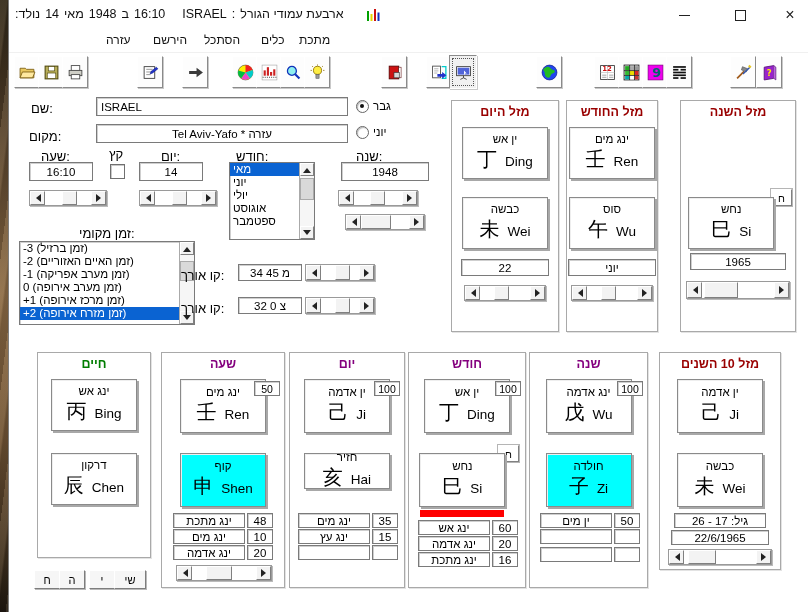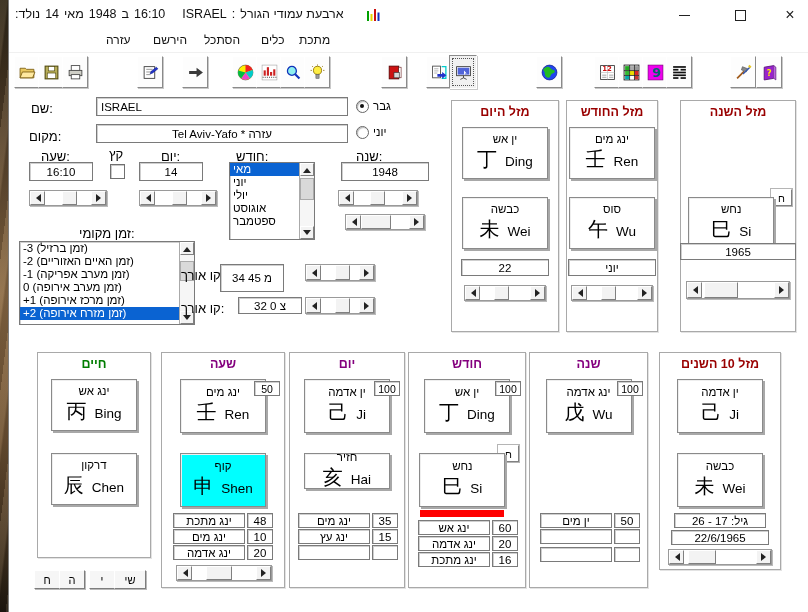--- a/index.html
+++ b/index.html
@@ -488,7 +488,7 @@
             <span class="pin">Si</span>
           </span>
         </div>
-    <div class="field vfield" style="top:142px;width:116px;height:17px">1965</div>
+    <div class="field vfield" style="top:152px;width:96px;height:17px">1965</div>
     <div class="spin vfield" style="top:180px;width:104px;height:18px">
           <div class="sbtn">
             <span class="tri-l"></span>

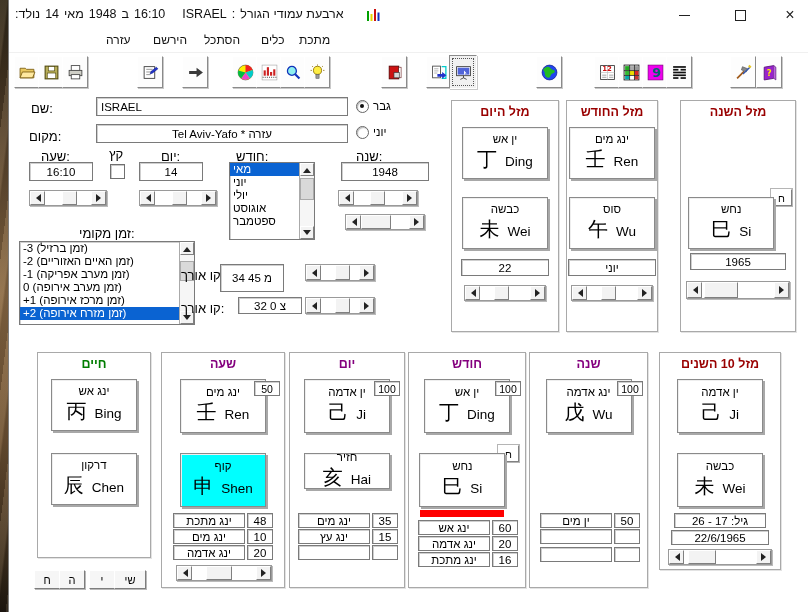--- a/index.html
+++ b/index.html
@@ -391,7 +391,7 @@
     </div>
 
     <span class="lbl" style="left:172px;top:268px">קו אורך:</span>
-    <div class="field" style="left:211px;top:264px;width:64px;height:28px">34 45 מ</div>
+    <div class="field" style="left:229px;top:264px;width:64px;height:17px">34 45 מ</div>
     <div class="spin" style="left:296px;top:264px;width:70px;height:17px">
           <div class="sbtn">
             <span class="tri-l"></span>

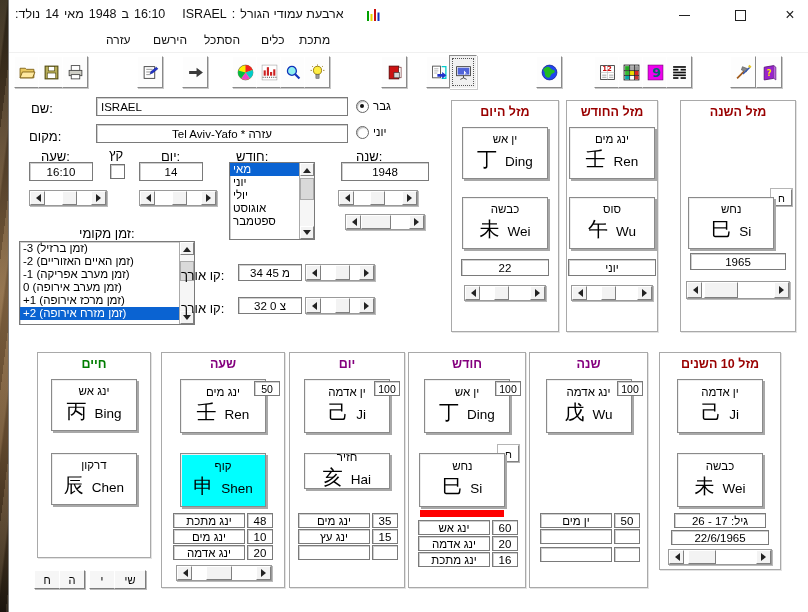--- a/index.html
+++ b/index.html
@@ -672,6 +672,13 @@
           </span>
         </div>
     <div class="field badge" style="right:4px;top:28px">100</div>
+    <div class="stamp cyan" style="top:100px;height:54px">
+          <span class="sheb">חולדה</span>
+          <span class="scn">
+            <span class="cn">子</span>
+            <span class="pin">Zi</span>
+          </span>
+        </div>
     <div class="prow" style="left:10px;top:160px">
           <span class="c1">
             <span class="field rtl">ין מים</span>

